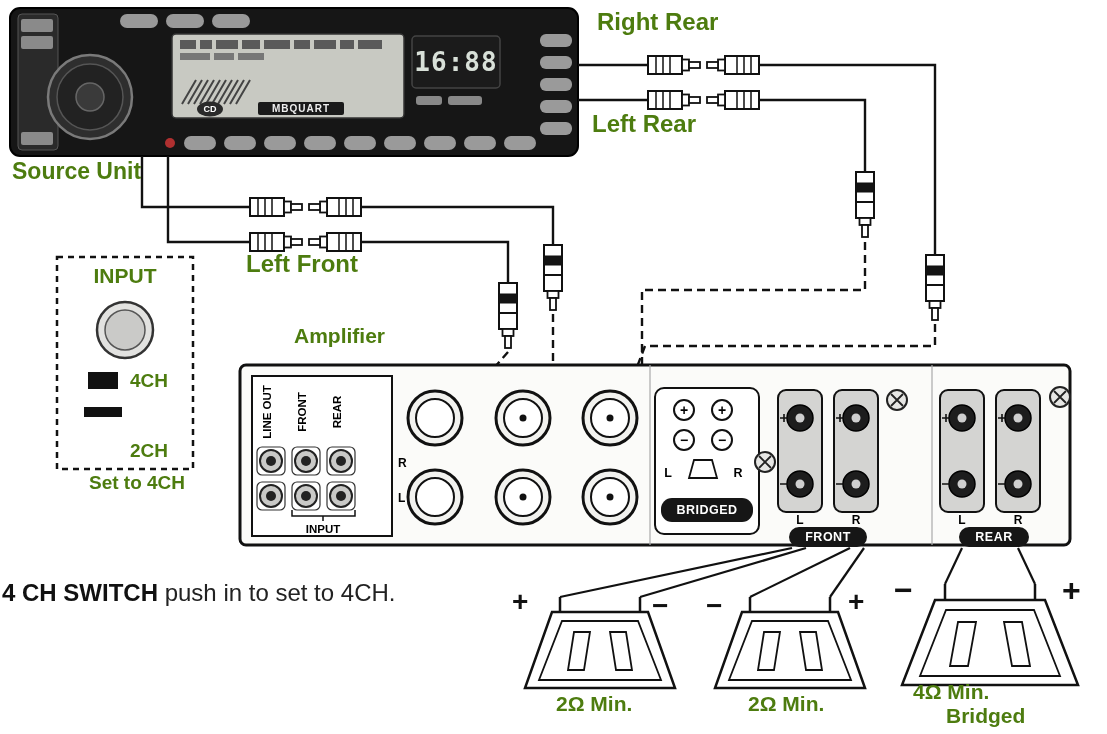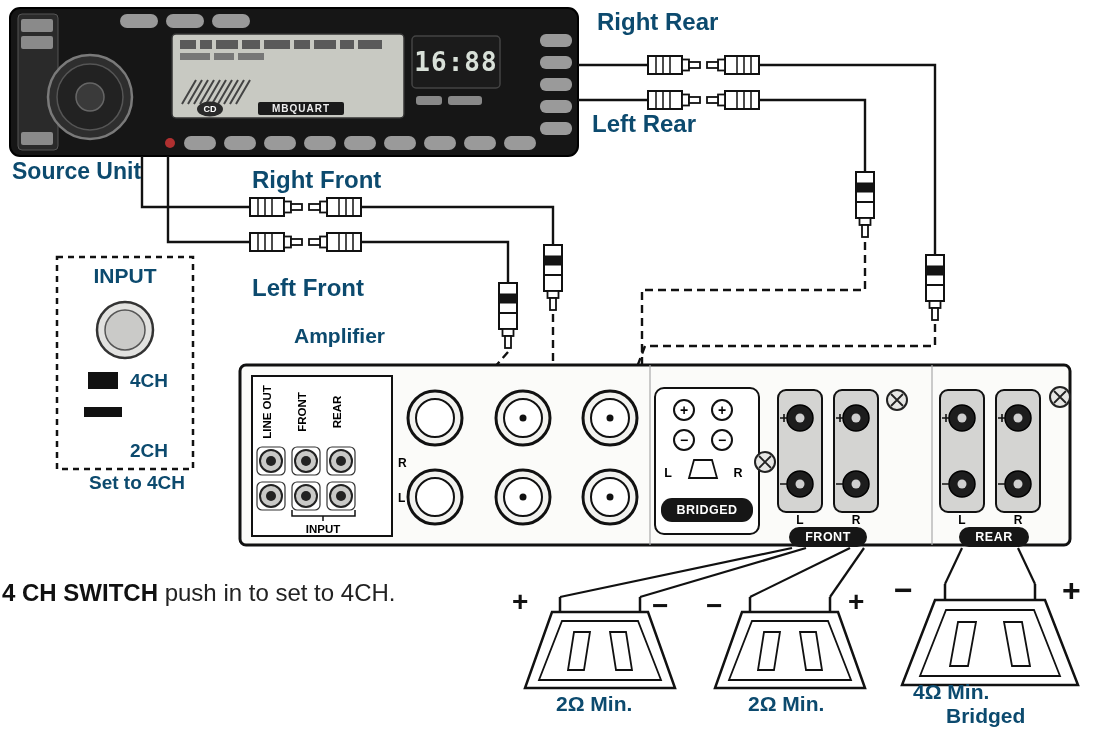--- a/index.html
+++ b/index.html
@@ -6,7 +6,7 @@
   #stage{position:relative;width:1107px;height:734px;background:#fff;overflow:hidden;
          font-family:"Liberation Sans",sans-serif;color:#1b1b1b;}
   #draw{position:absolute;left:0;top:0;z-index:1;}
-  .lbl{position:absolute;z-index:2;font-weight:bold;white-space:nowrap;color:#0c4a6e;}
+  .lbl{position:absolute;z-index:2;font-weight:bold;white-space:nowrap;color:#4d7c0f;}
   .fs23{font-size:23px;} .fs24{font-size:24px;} .fs25{font-size:21px;}
   .fs21{font-size:21px;} .fs19{font-size:19px;}
   .center{text-align:center;}

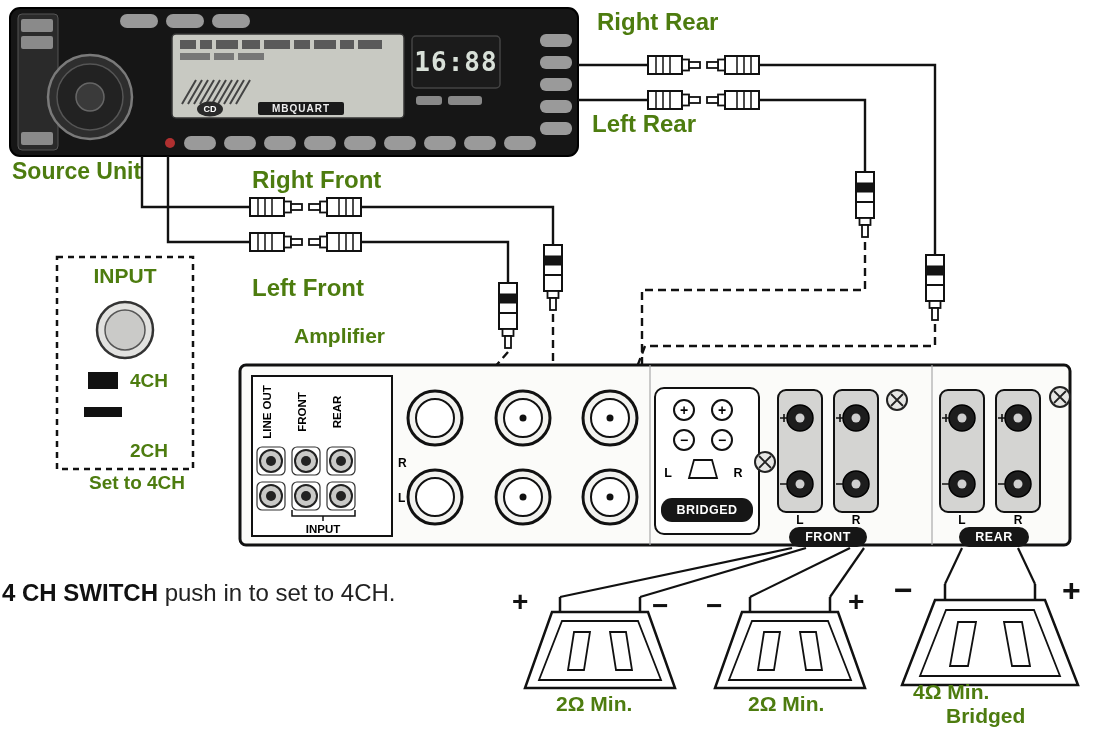--- a/index.html
+++ b/index.html
@@ -294,7 +294,6 @@
   <div class="lbl fs23" style="left:12px;top:158px;">Source Unit</div>
   <div class="lbl fs24" style="left:597px;top:8px;">Right Rear</div>
   <div class="lbl fs24" style="left:592px;top:110px;">Left Rear</div>
-  <div class="lbl fs24" style="left:252px;top:166px;">Right Front</div>
   <div class="lbl fs24" style="left:252px;top:250px;margin-top:24px;">Left Front</div>
   <div class="lbl fs25" style="left:294px;top:324px;">Amplifier</div>
 

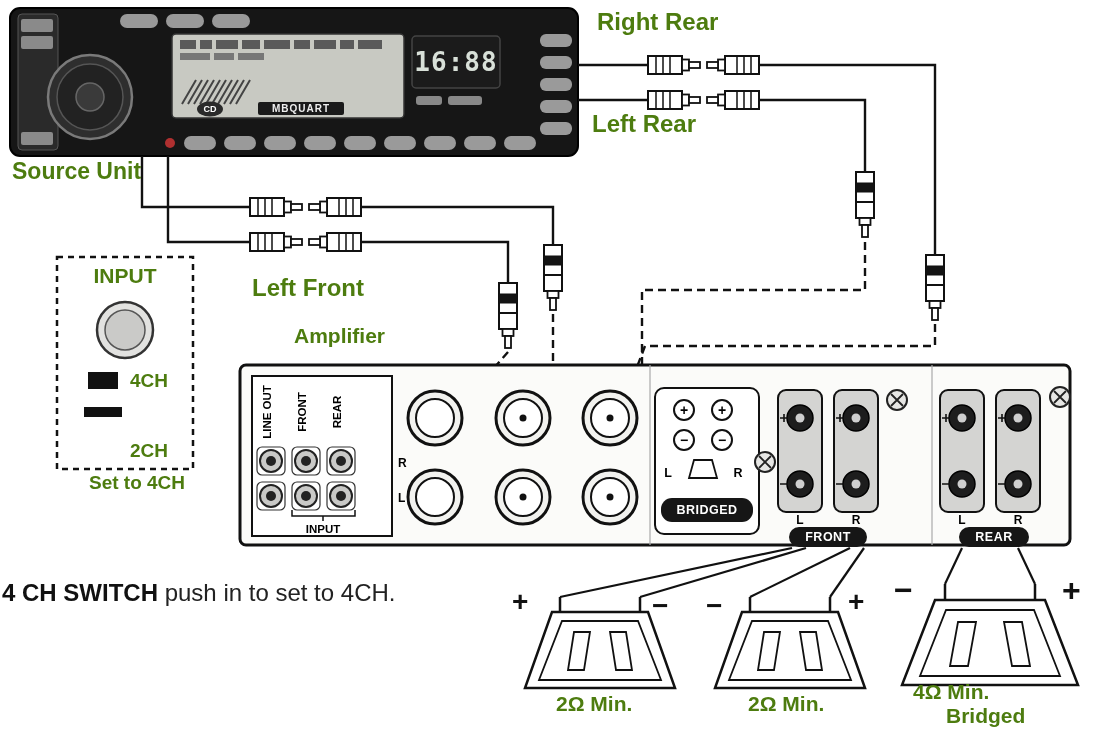--- a/index.html
+++ b/index.html
@@ -294,7 +294,7 @@
   <div class="lbl fs23" style="left:12px;top:158px;">Source Unit</div>
   <div class="lbl fs24" style="left:597px;top:8px;">Right Rear</div>
   <div class="lbl fs24" style="left:592px;top:110px;">Left Rear</div>
-  <div class="lbl fs24" style="left:252px;top:250px;margin-top:24px;">Left Front</div>
+  <div class="lbl fs24" style="left:246px;top:250px;">Left Front</div>
   <div class="lbl fs25" style="left:294px;top:324px;">Amplifier</div>
 
   <div class="lbl fs21 center" style="left:57px;top:264px;width:136px;">INPUT</div>

